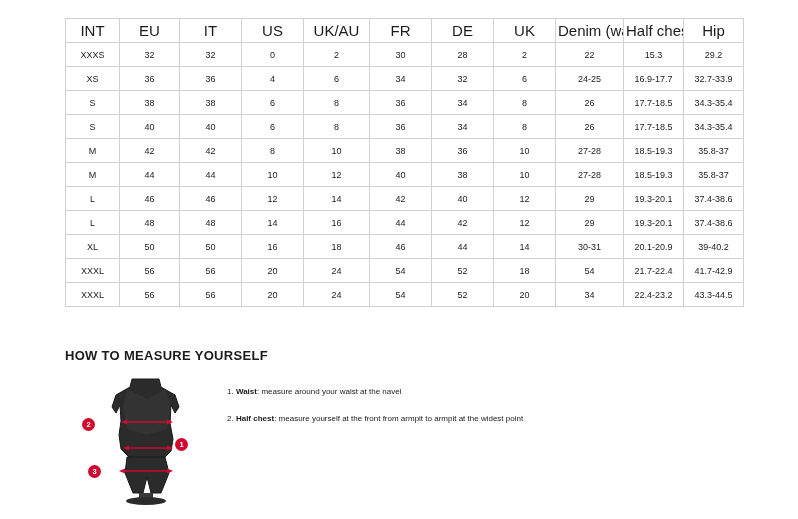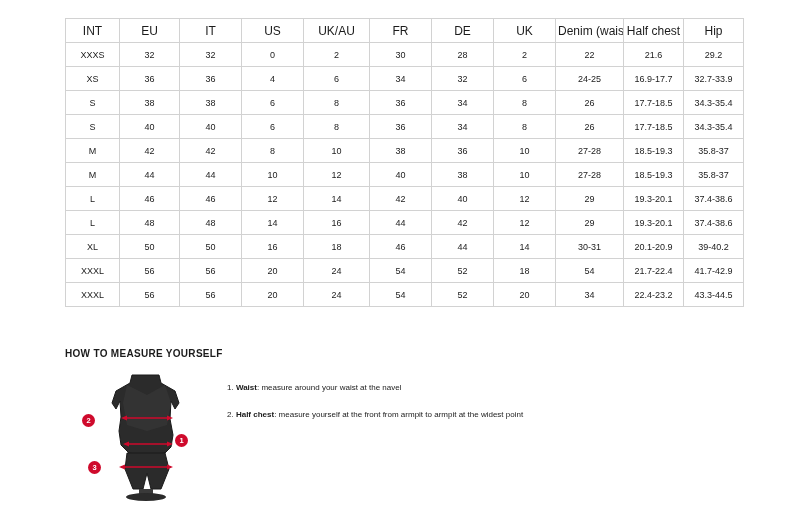--- a/index.html
+++ b/index.html
@@ -47,7 +47,7 @@
     overflow: hidden;
   }
   table.size-table th {
-    font-size: 12px;
+    font-size: 15px;
     font-weight: normal;
   }
   

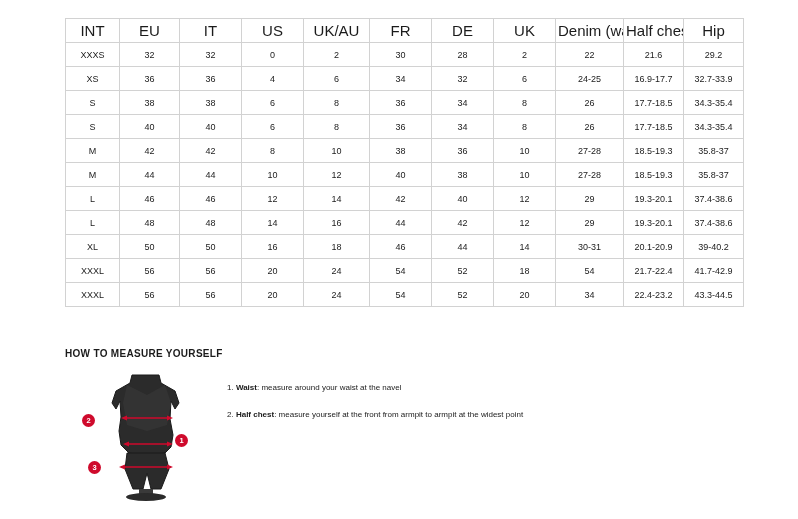--- a/index.html
+++ b/index.html
@@ -167,7 +167,7 @@
           <td>28</td>
           <td>2</td>
           <td>22</td>
-          <td>21.6</td>
+          <td>15.3</td>
           <td>29.2</td>
         </tr>
         <tr>

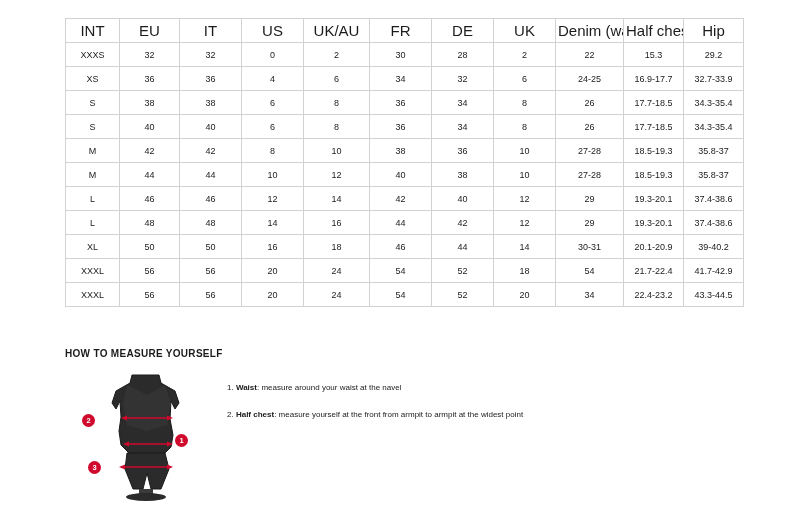--- a/index.html
+++ b/index.html
@@ -71,7 +71,7 @@
     width: 668px;
   }
   .measure-title {
-    font-size: 10px;
+    font-size: 13px;
     font-weight: bold;
     letter-spacing: 0.3px;
     color: #1b1b1b;

